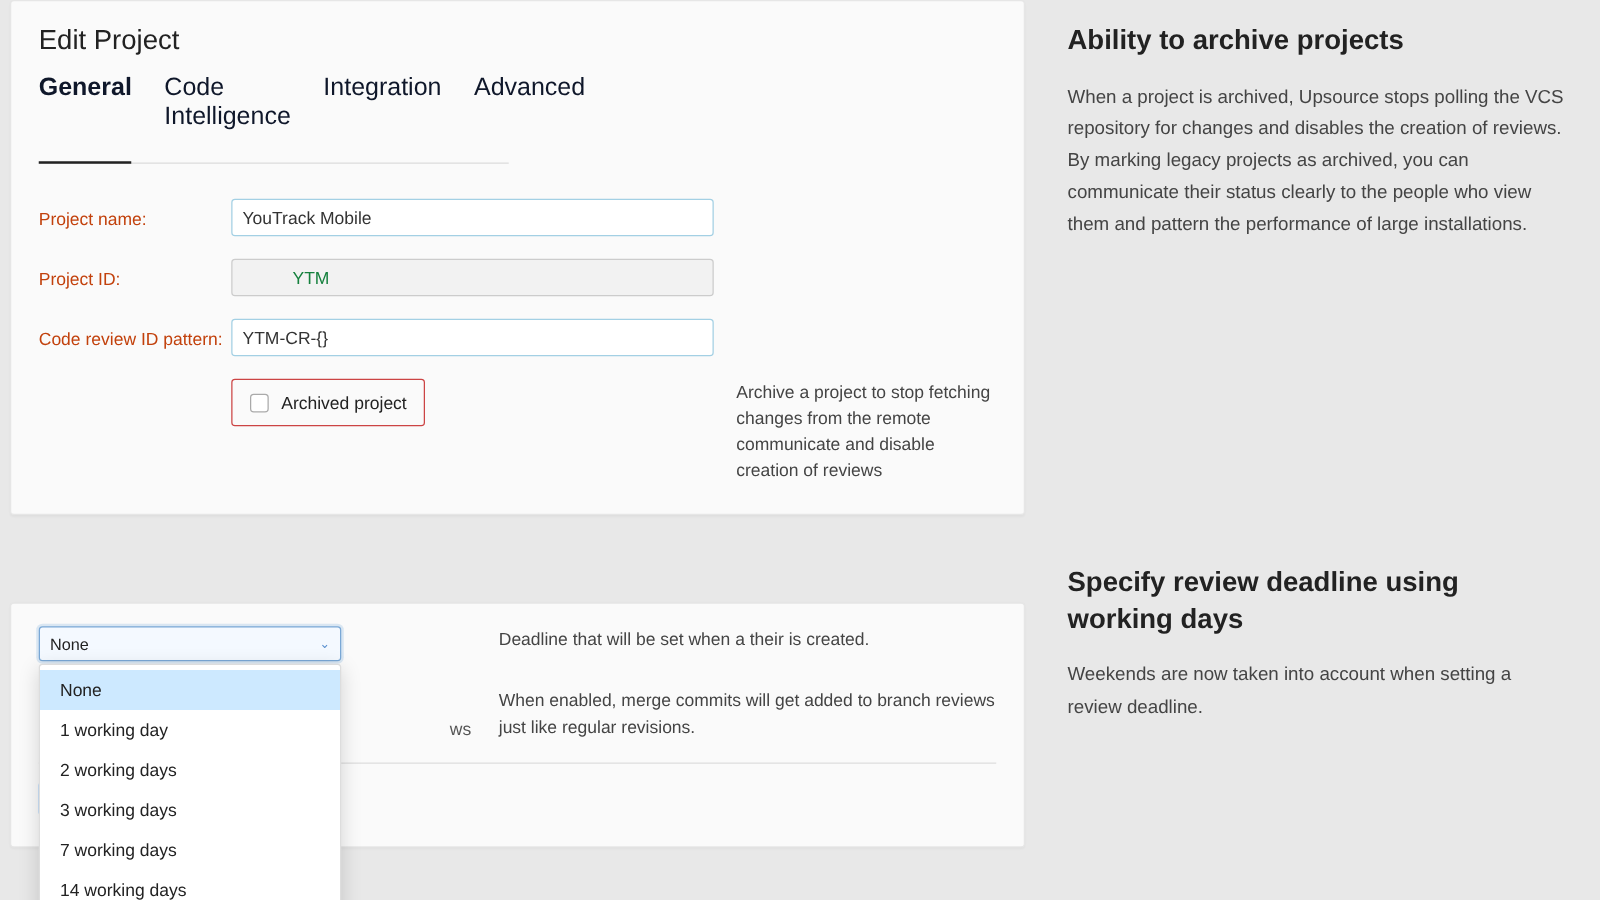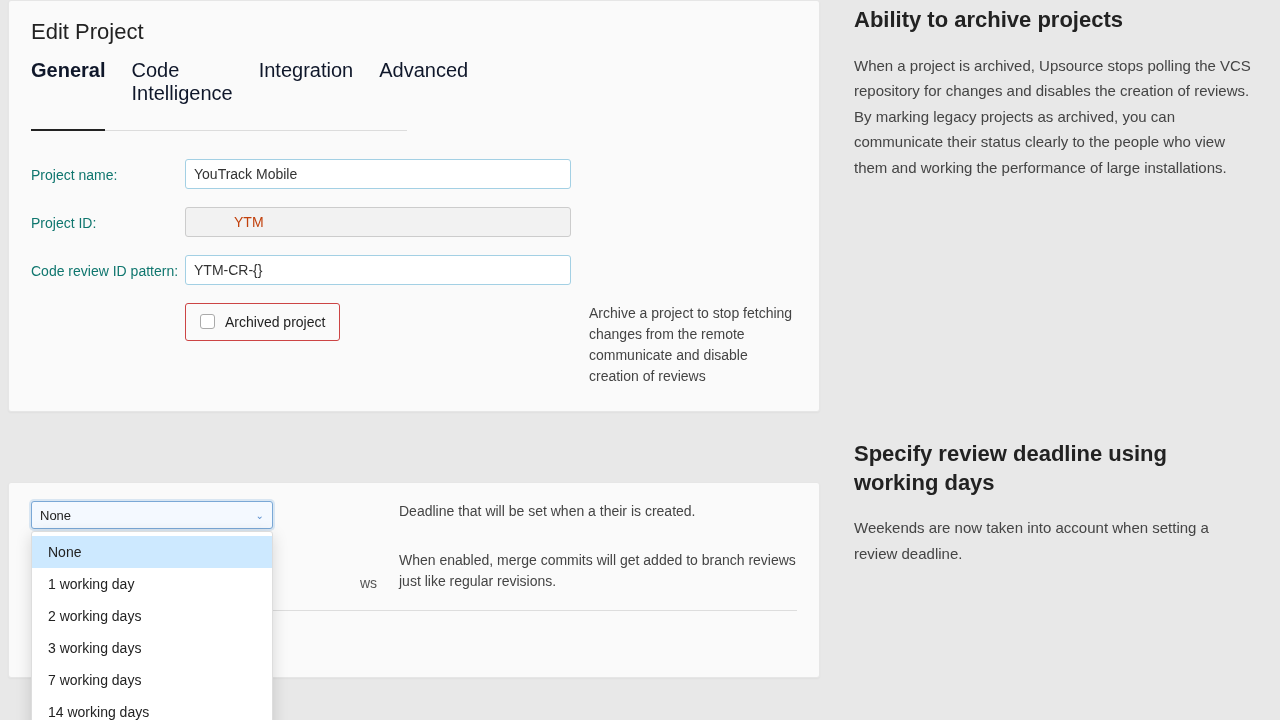--- a/index.html
+++ b/index.html
@@ -25,7 +25,7 @@
   }
   .right {
     flex: 1;
-    padding-top: 6px;
+    padding-top: 18px;
     padding-right: 20px;
   }
   .panel {

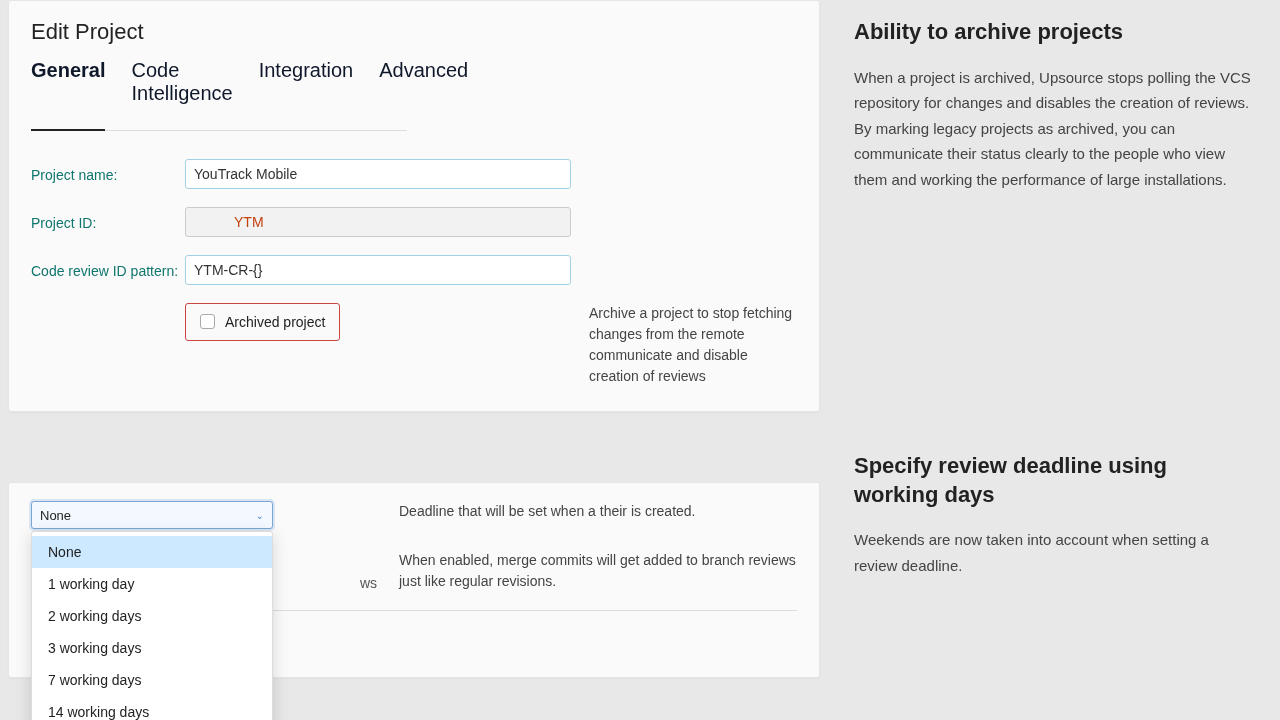--- a/index.html
+++ b/index.html
@@ -296,7 +296,7 @@
   <div class="right">
     <div class="side-block1">
       <h3 class="side-h">Ability to archive projects</h3>
-      <p class="side-p">When a project is archived, Upsource stops polling the VCS repository for changes and disables the creation of reviews. By marking legacy projects as archived, you can communicate their status clearly to the people who view them and working the performance of large installations.</p>
+      <p class="side-p">When a project is archived, Upsource stops polling the VCS repository for changes and disables the creation of reviews. By marking legacy projects as archived, you can communicate their status clearly to the people who view them and pattern the performance of large installations.</p>
     </div>
     <div class="side-block2">
       <h3 class="side-h">Specify review deadline using working days</h3>

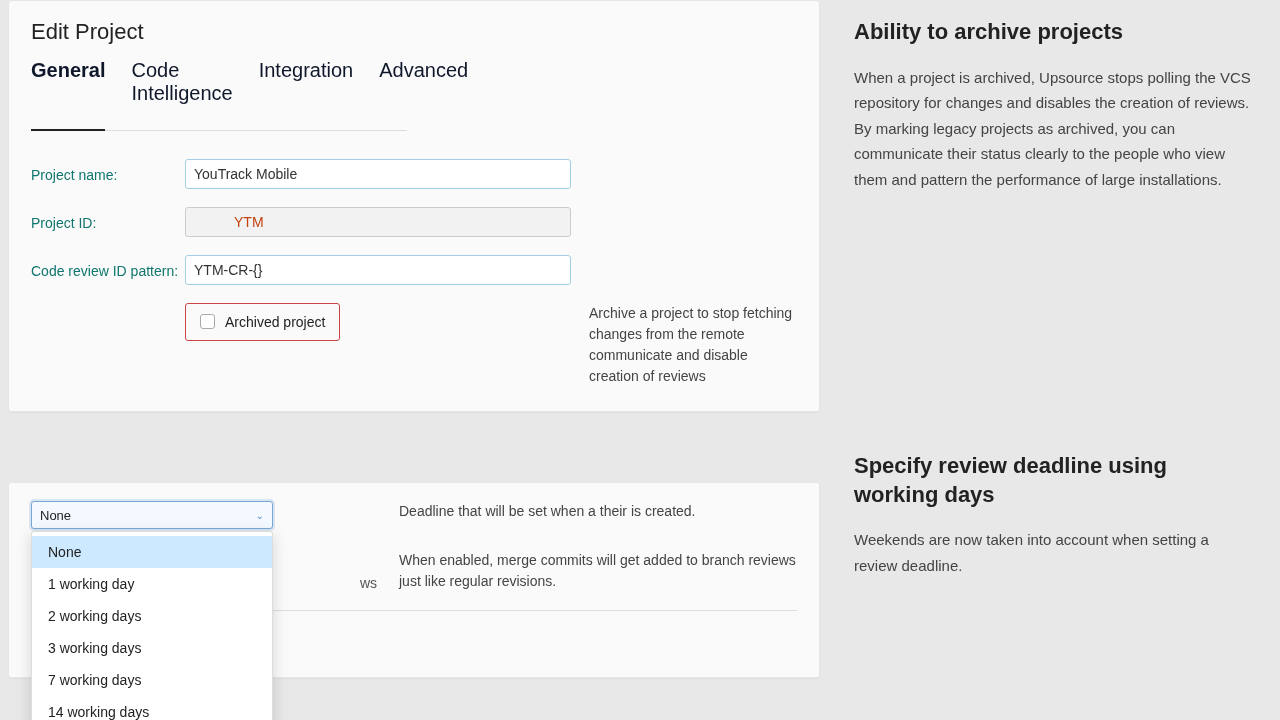--- a/index.html
+++ b/index.html
@@ -71,7 +71,7 @@
     flex: 0 0 154px;
     padding-top: 6px;
     font-size: 14px;
-    color: #0f766e;
+    color: #c2410c;
     line-height: 1.5;
   }
   .row-field {

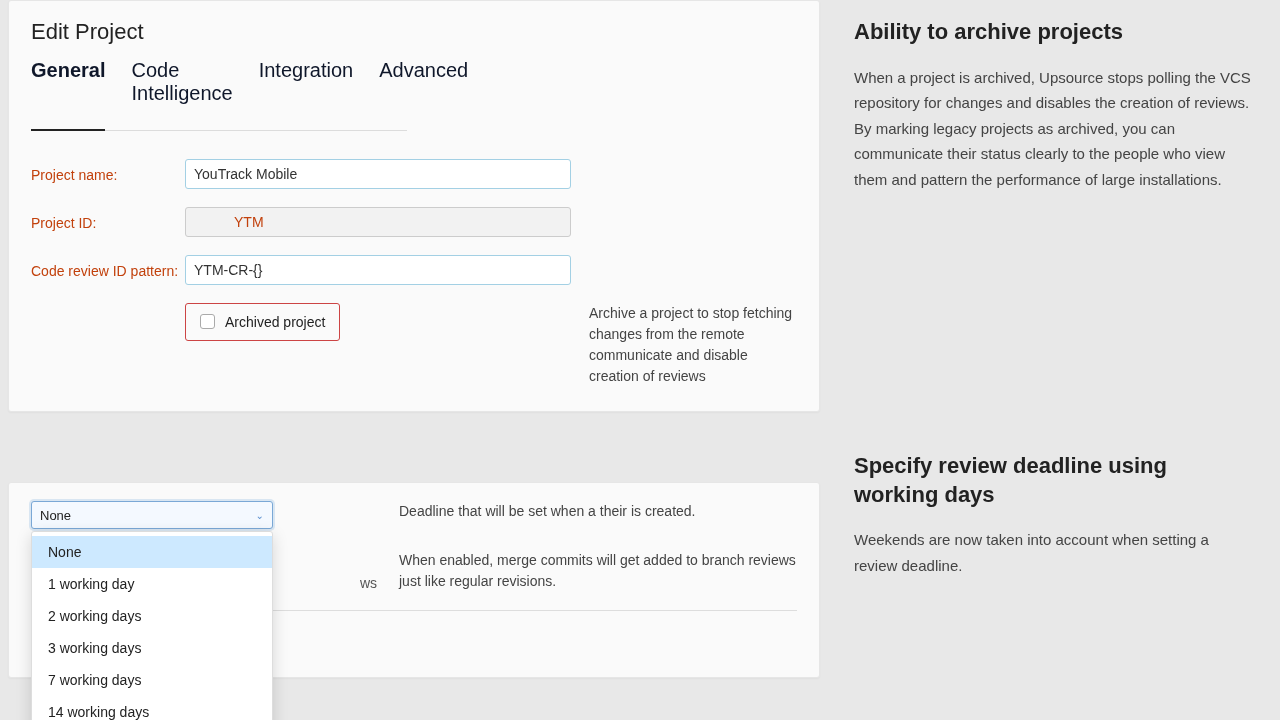--- a/index.html
+++ b/index.html
@@ -98,7 +98,7 @@
   .txt.disabled {
     border: 1px solid #ccc;
     background: #f2f2f2;
-    color: #c2410c;
+    color: #15803d;
     padding-left: 48px;
   }
   .checkbox-wrap {

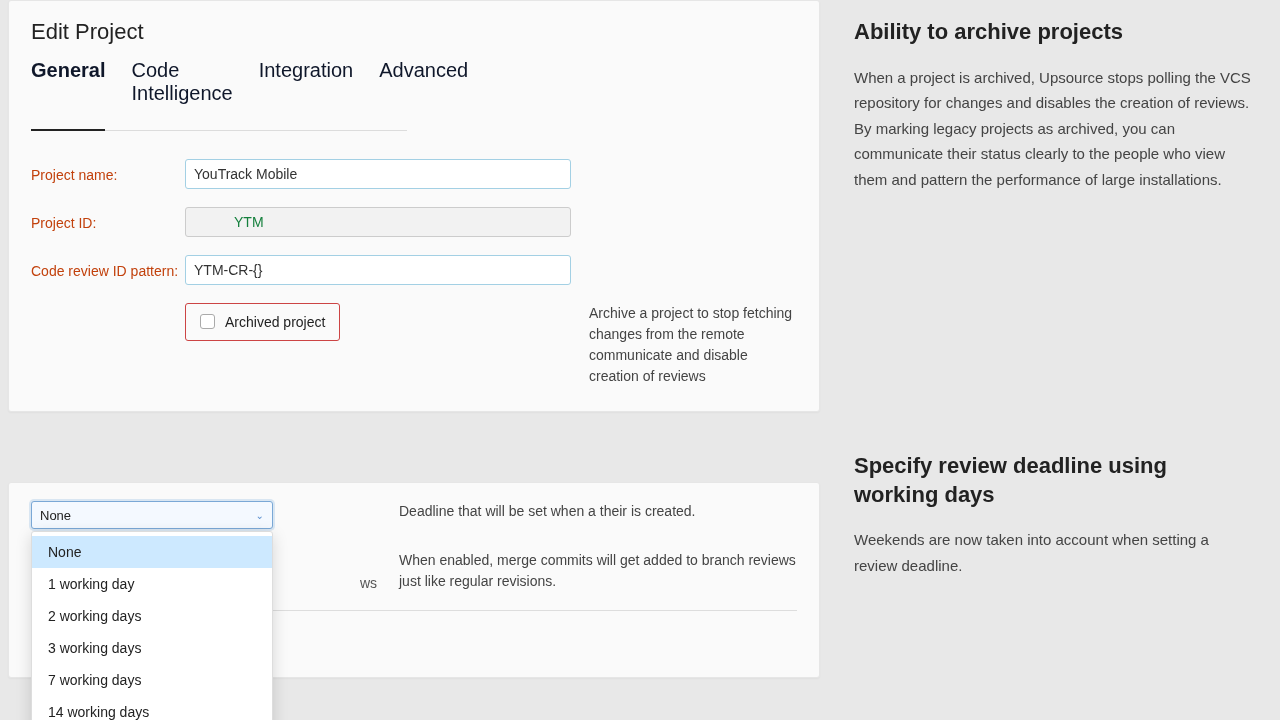--- a/index.html
+++ b/index.html
@@ -105,7 +105,7 @@
     border: 1px solid #cc4444;
     border-radius: 3px;
     display: inline-flex;
-    align-items: flex-start;
+    align-items: center;
     padding: 10px 14px;
     gap: 10px;
     cursor: pointer;

